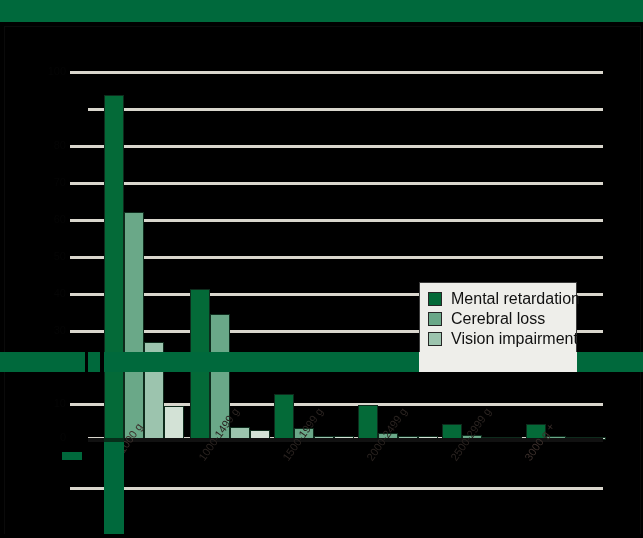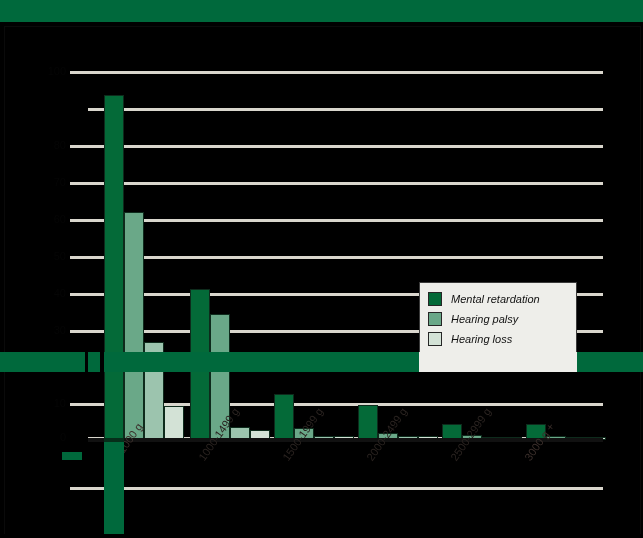--- a/index.html
+++ b/index.html
@@ -48,7 +48,7 @@
     width:12px;height:12px;border:1px solid #262626;margin-right:9px;flex:0 0 auto;
   }
   .legend-label{
-    font-size:11px;color:#111111;white-space:nowrap;line-height:1;font-style:italic;
+    font-size:16px;color:#111111;white-space:nowrap;line-height:1;
   }
 
   

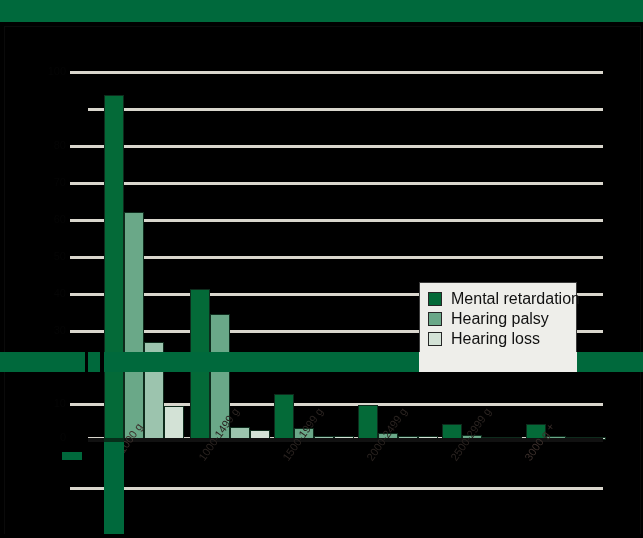--- a/index.html
+++ b/index.html
@@ -208,7 +208,7 @@
     </div>
     <div class="legend-row">
       <span class="legend-swatch" style="background:#6aa888;"></span>
-      <span class="legend-label">Hearing palsy</span>
+      <span class="legend-label">Cerebral loss</span>
     </div>
     <div class="legend-row">
       <span class="legend-swatch" style="background:#d3e2d6;"></span>

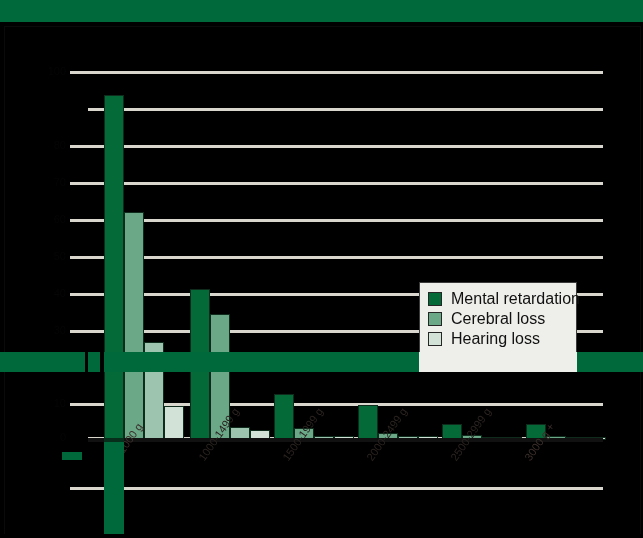--- a/index.html
+++ b/index.html
@@ -211,6 +211,10 @@
       <span class="legend-label">Cerebral loss</span>
     </div>
     <div class="legend-row">
+      <span class="legend-swatch" style="background:#9cc4ae;"></span>
+      <span class="legend-label">Vision impairment</span>
+    </div>
+    <div class="legend-row">
       <span class="legend-swatch" style="background:#d3e2d6;"></span>
       <span class="legend-label">Hearing loss</span>
     </div>

